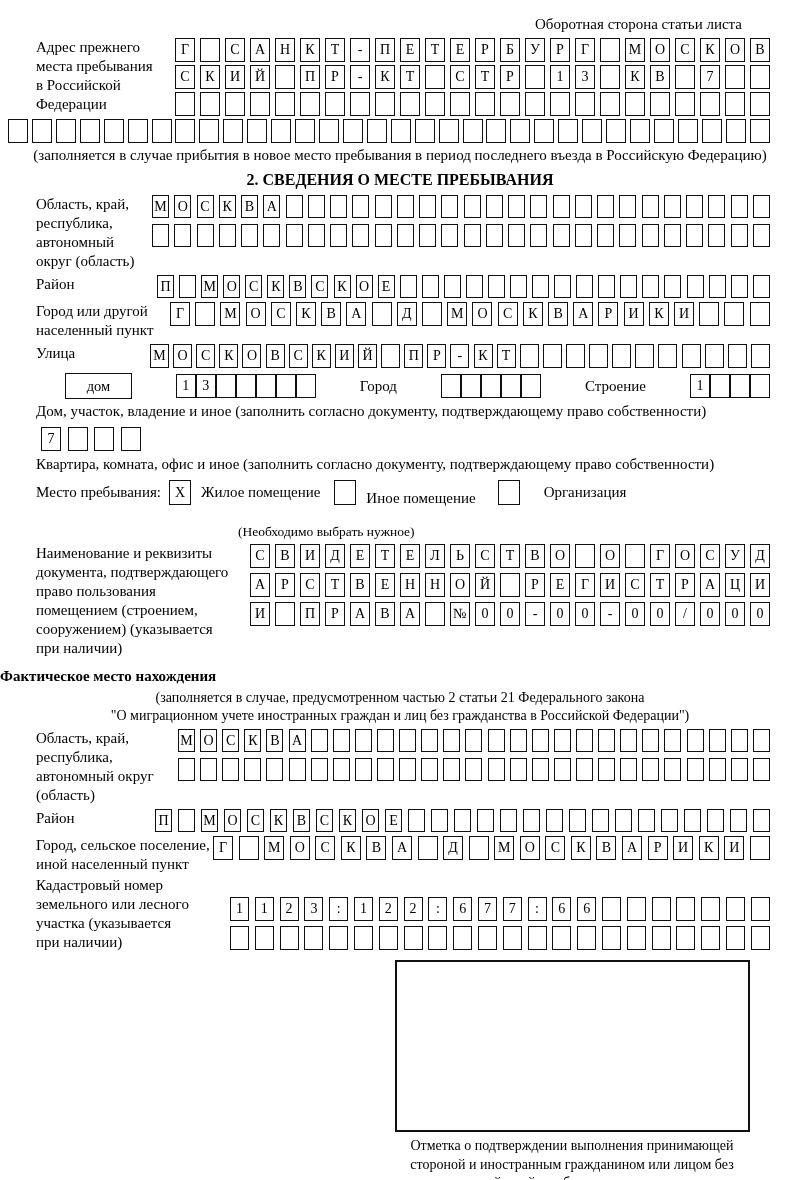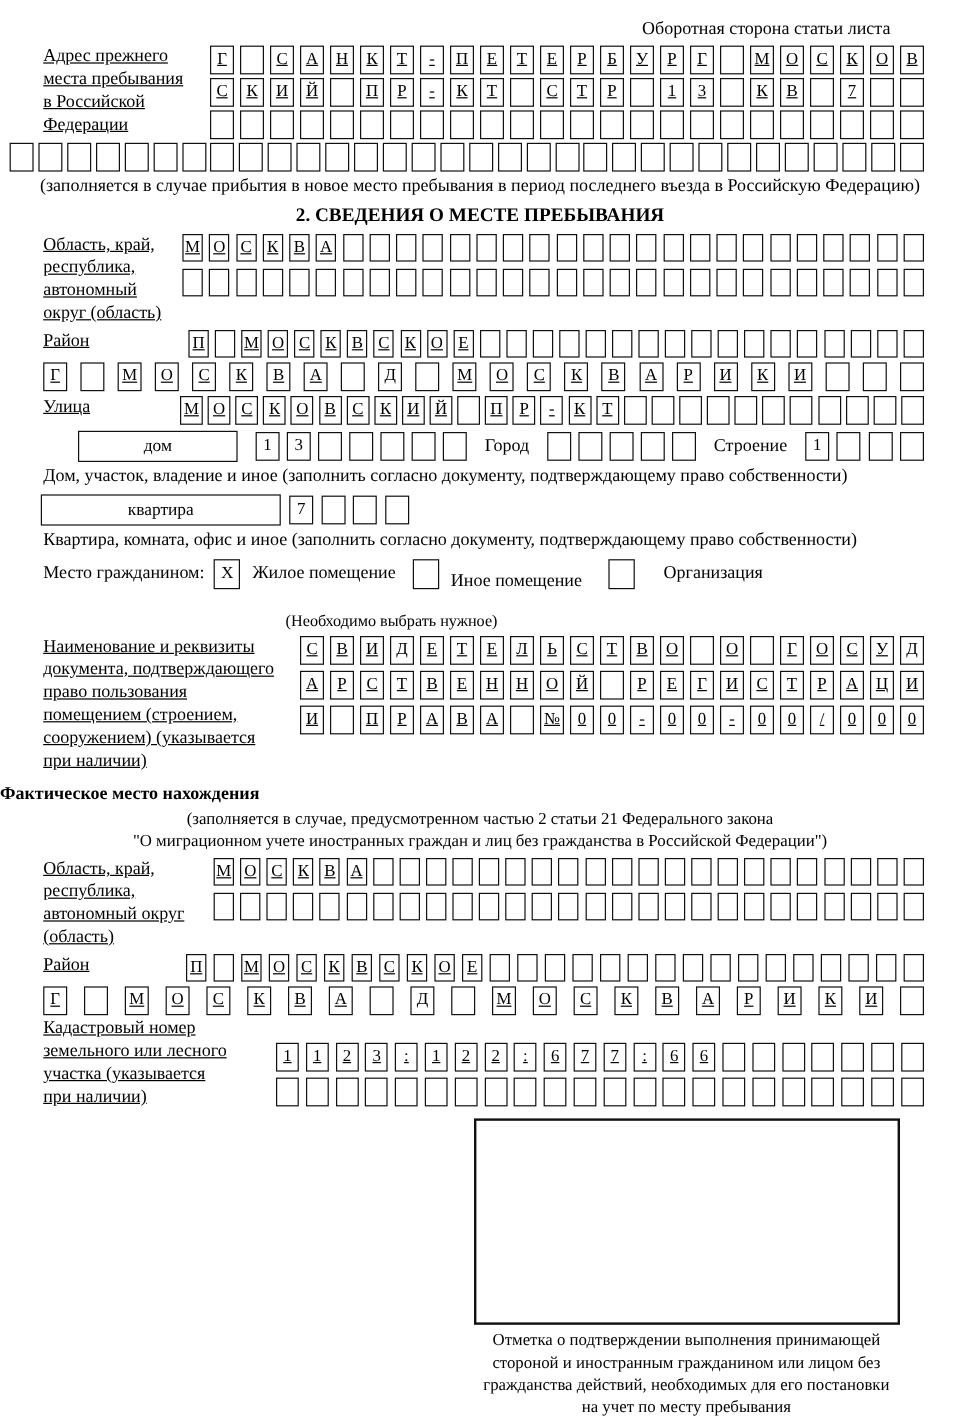--- a/index.html
+++ b/index.html
@@ -11,7 +11,7 @@
   .header-note{padding:16px 58px 0 0;text-align:right;font-size:15px;}
 
   
-  .field{display:flex;margin:0 30px 0 36px;text-decoration:underline;}
+  .field{display:flex;margin:0 30px 0 36px;}
   .field-label{flex:none;font-size:15px;line-height:19px;white-space:pre-line;}
   .field-cells{flex:1;display:flex;flex-direction:column;gap:3px;min-width:0;}
   .boxrow{display:flex;justify-content:space-between;height:24px;}

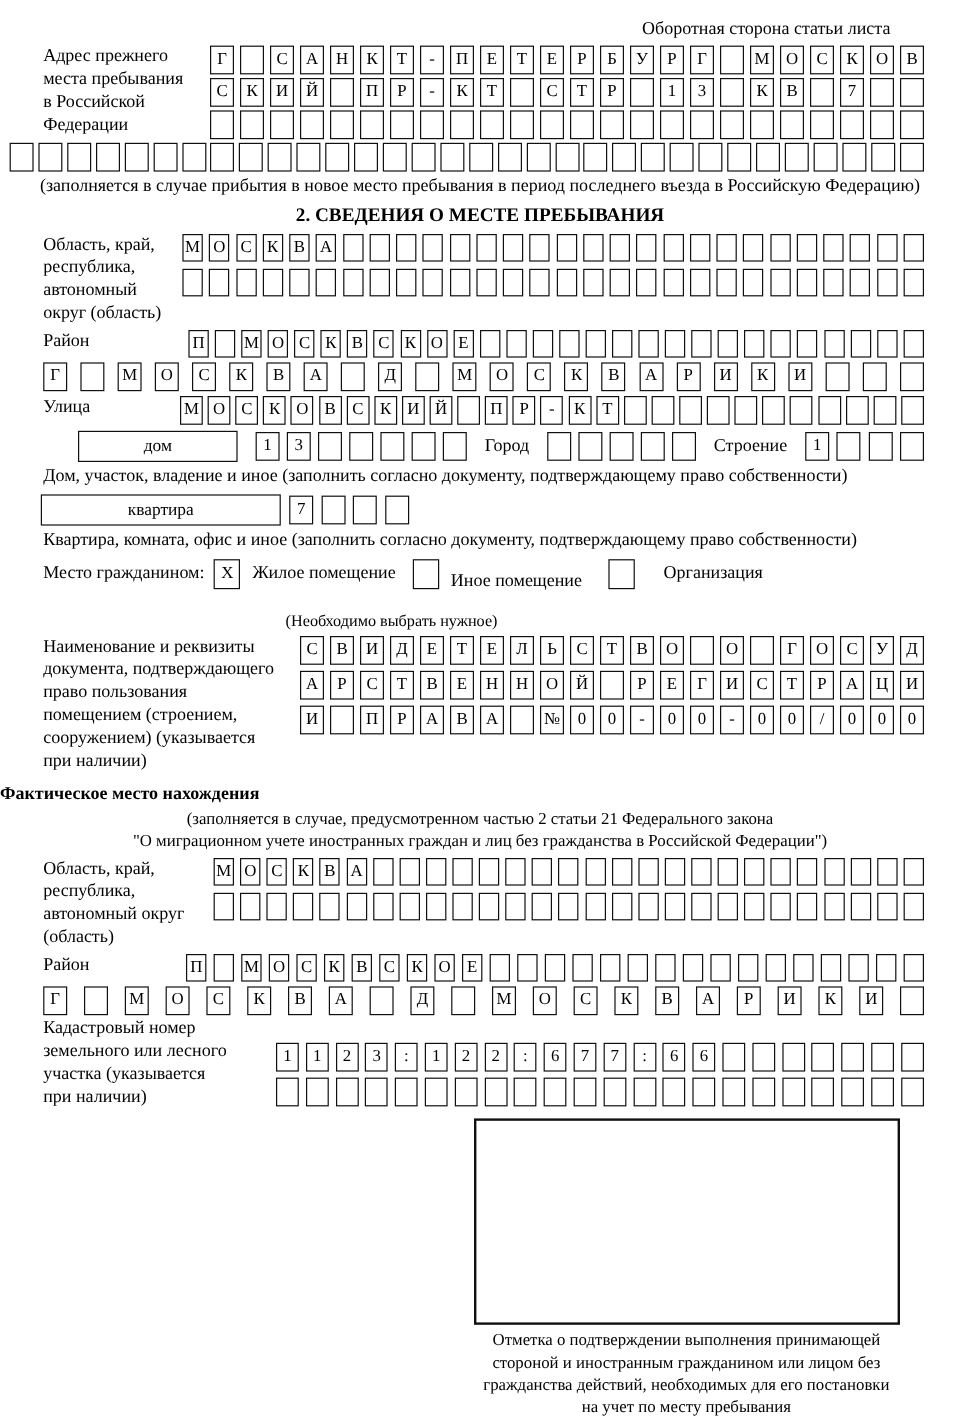--- a/index.html
+++ b/index.html
@@ -299,6 +299,8 @@
 </div>
 
 <div class="field mt3">
+  <div class="field-label" style="width:134px;">Город или другой
+населенный пункт</div>
   <div class="field-cells cells-lg">
     <div class="boxrow">
         <span class="cell filled">Г</span>

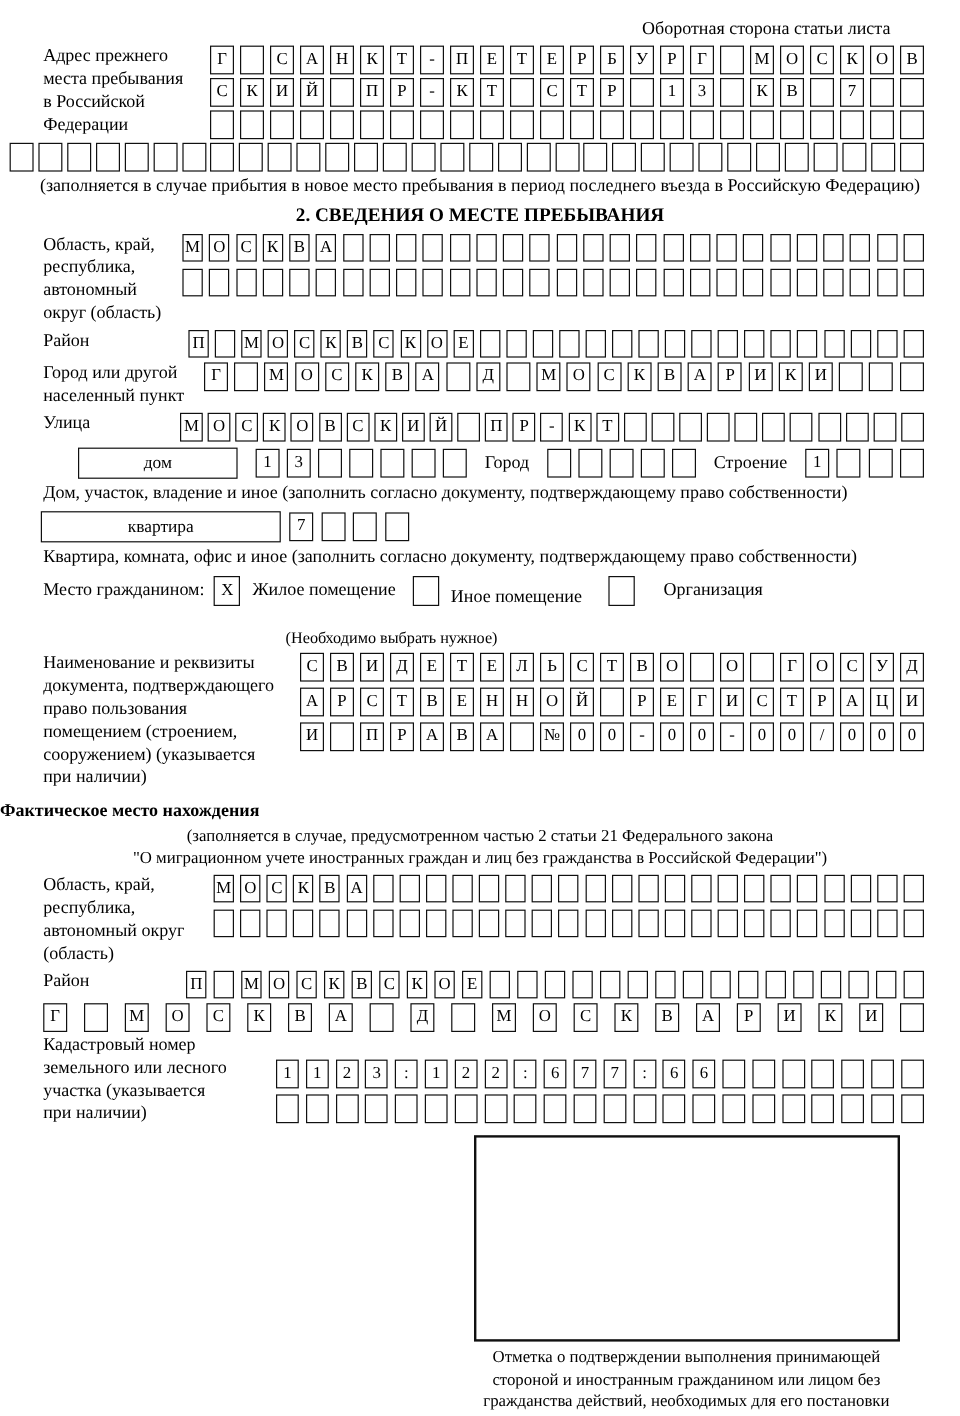--- a/index.html
+++ b/index.html
@@ -33,7 +33,7 @@
   .sec-title{font-weight:bold;font-size:16px;text-align:center;margin:7px 0 6px 0;}
   .sub-title{font-weight:bold;font-size:15px;text-align:left;margin:10px 0 2px 0;}
 
-  .house-row{display:flex;align-items:center;justify-content:space-between;margin:4px 30px 0 65px;height:28px;}
+  .house-row{display:flex;align-items:center;justify-content:space-between;margin:4px 30px 0 65px;height:28px;gap:44px;}
   .named-rect{box-sizing:border-box;border:1.8px solid #101010;height:26px;display:flex;align-items:center;justify-content:center;font-size:14.5px;}
   .rect-dom{width:133px;}
   .rect-kv{width:200px;}

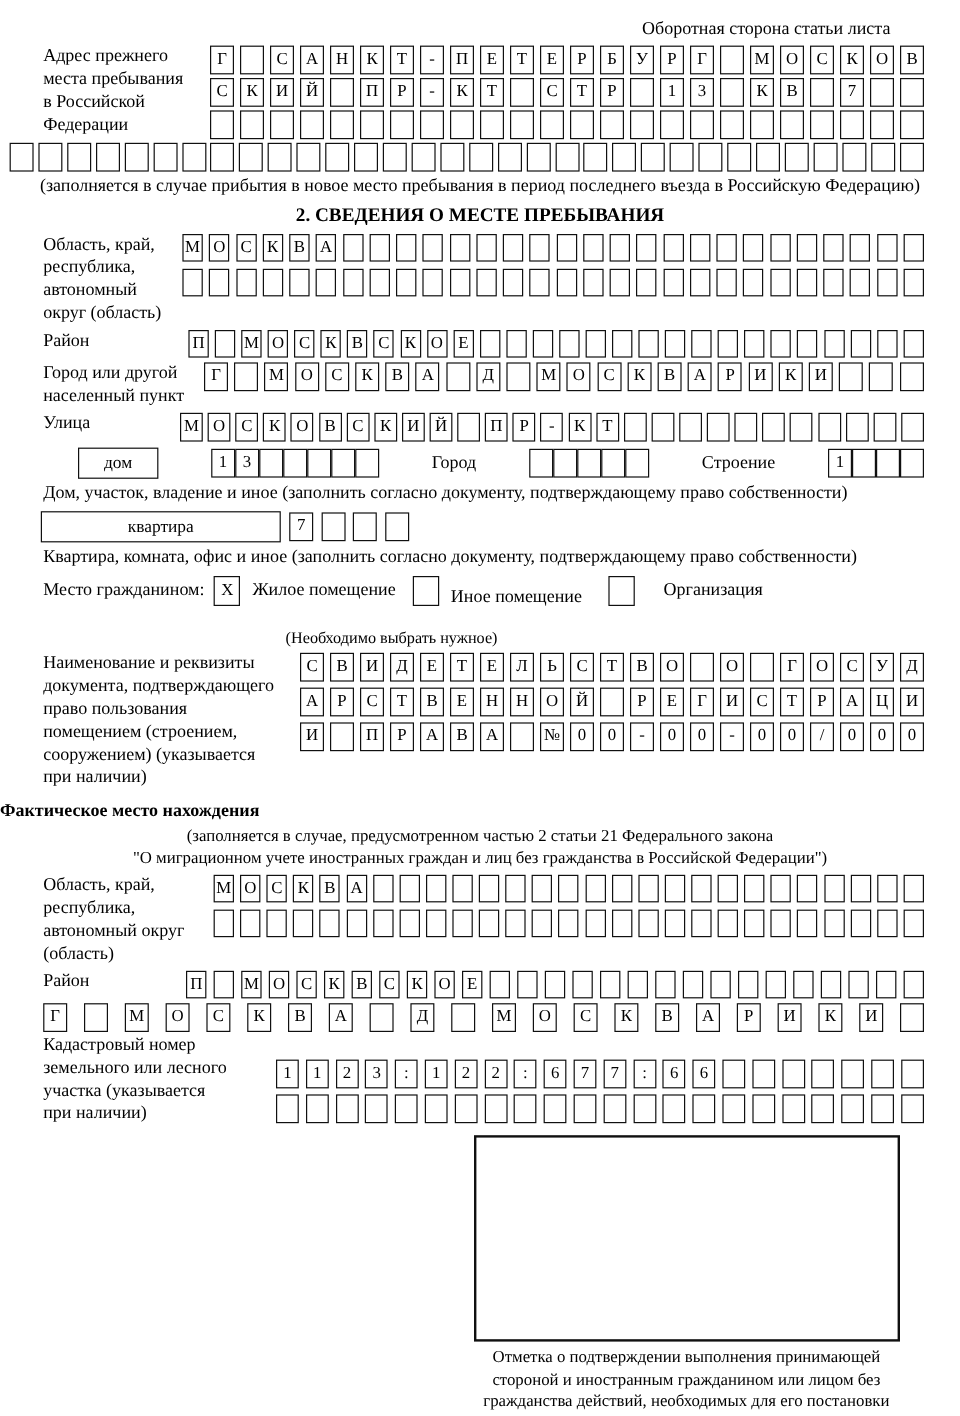--- a/index.html
+++ b/index.html
@@ -396,7 +396,6 @@
 <div class="caption">Дом, участок, владение и иное (заполнить согласно документу, подтверждающему право собственности)</div>
 
 <div class="apt-row cells-lg">
-  <div class="named-rect rect-kv">квартира</div>
   <div class="sub-boxrow apt-cells">
       <span class="cell filled">7</span>
       <span class="cell"></span>

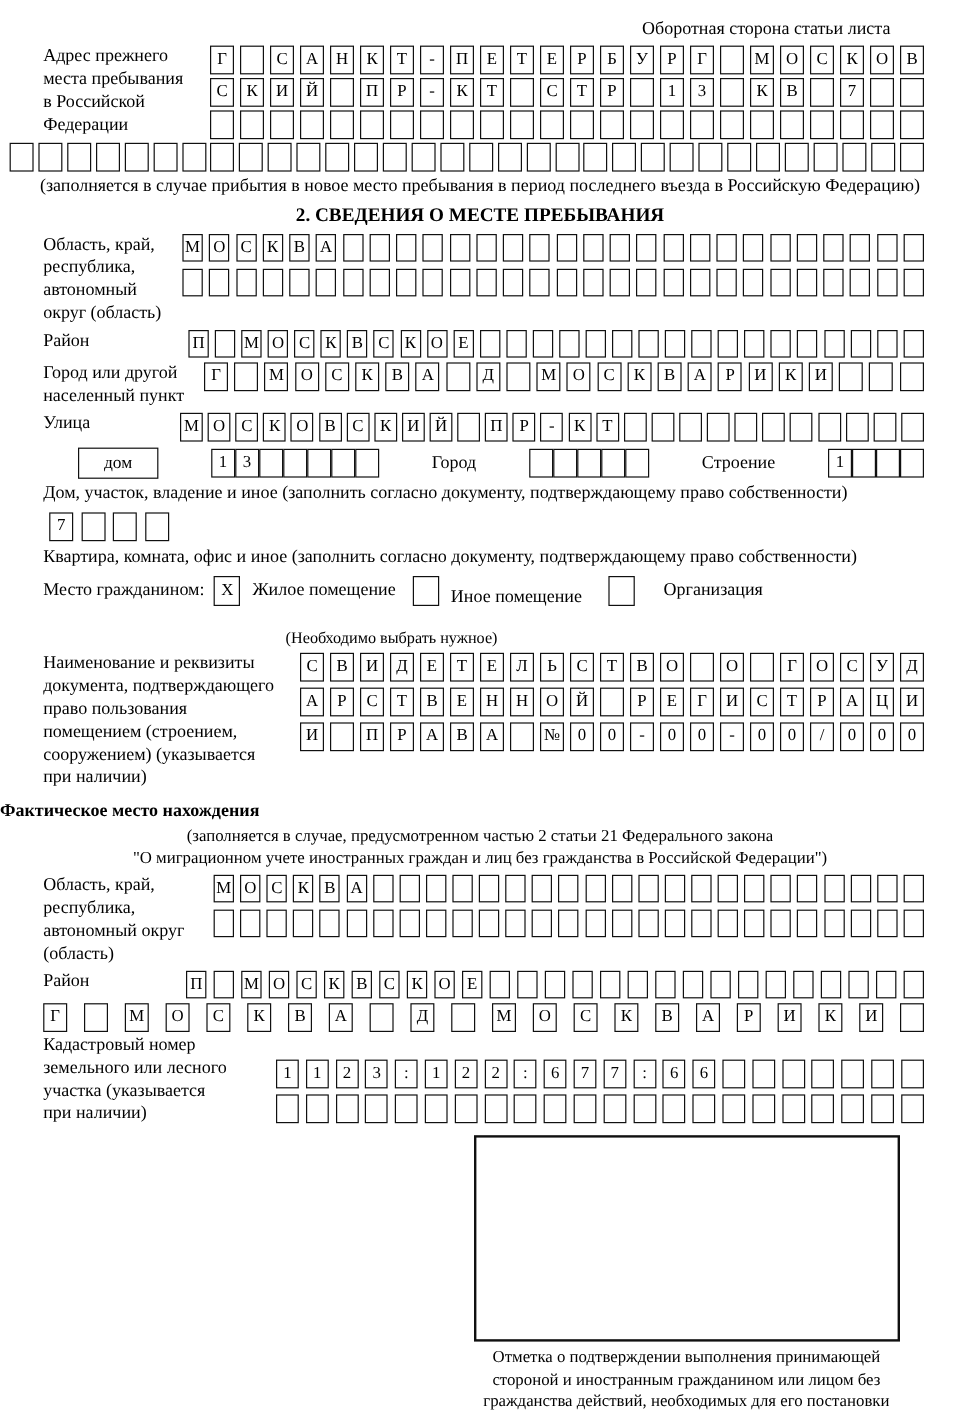--- a/index.html
+++ b/index.html
@@ -406,7 +406,7 @@
 <div class="caption">Квартира, комната, офис и иное (заполнить согласно документу, подтверждающему право собственности)</div>
 
 <div class="stay-row">
-  <span class="gap8">Место гражданином:</span>
+  <span class="gap8">Место пребывания:</span>
   <span class="cell">X</span>
   <span class="stay-opt">Жилое помещение</span>
   <span class="cell"></span>

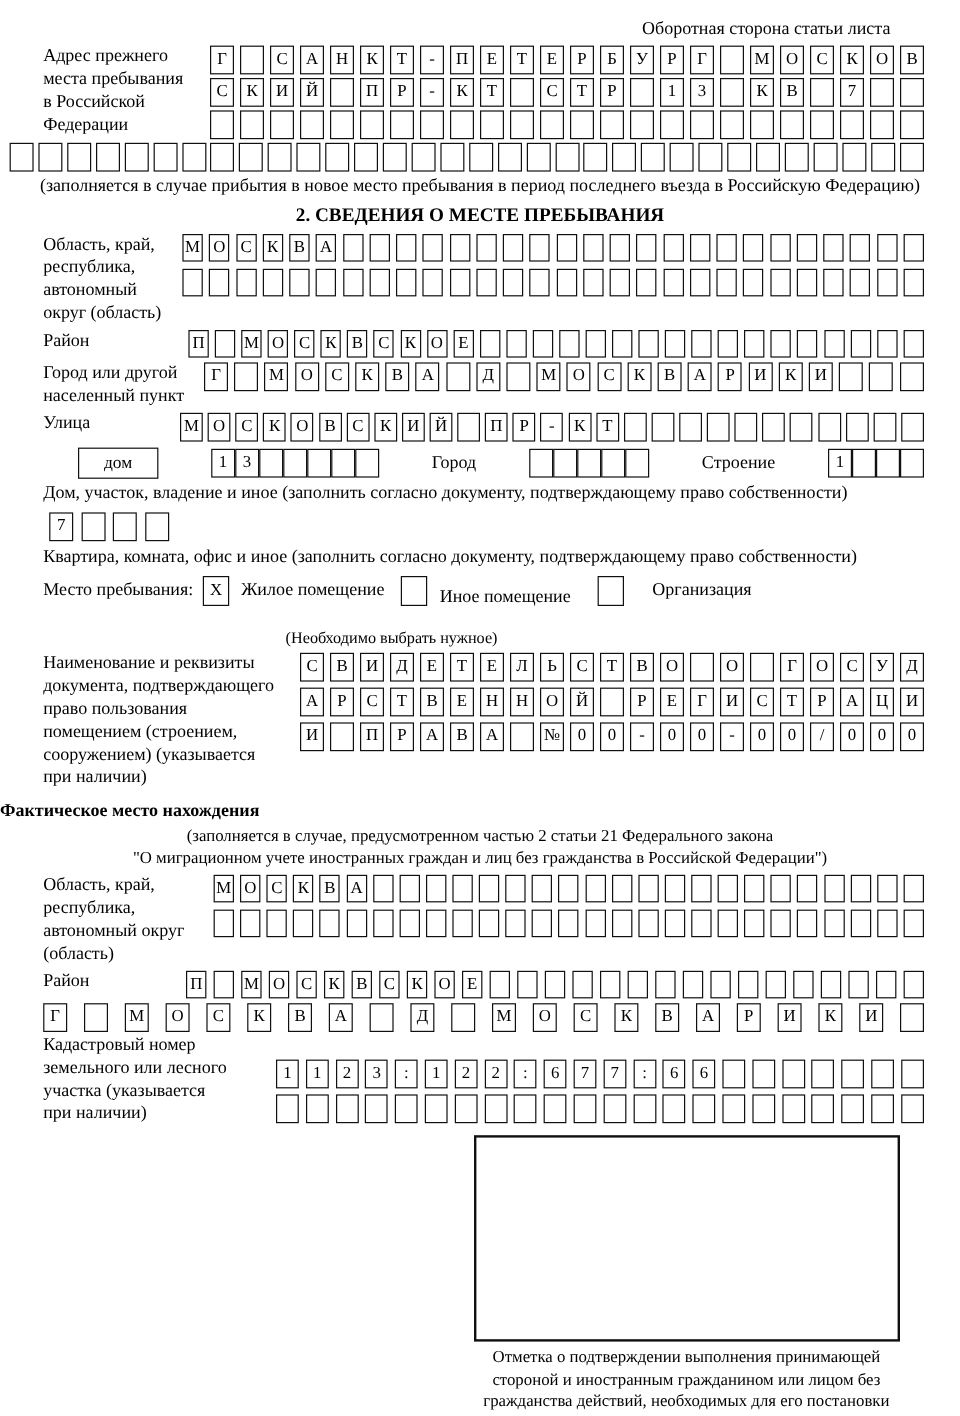--- a/index.html
+++ b/index.html
@@ -603,6 +603,8 @@
 </div>
 
 <div class="field mt3">
+  <div class="field-label" style="width:177px;">Город, сельское поселение,
+иной населенный пункт</div>
   <div class="field-cells cells-lg">
     <div class="boxrow">
         <span class="cell filled">Г</span>

